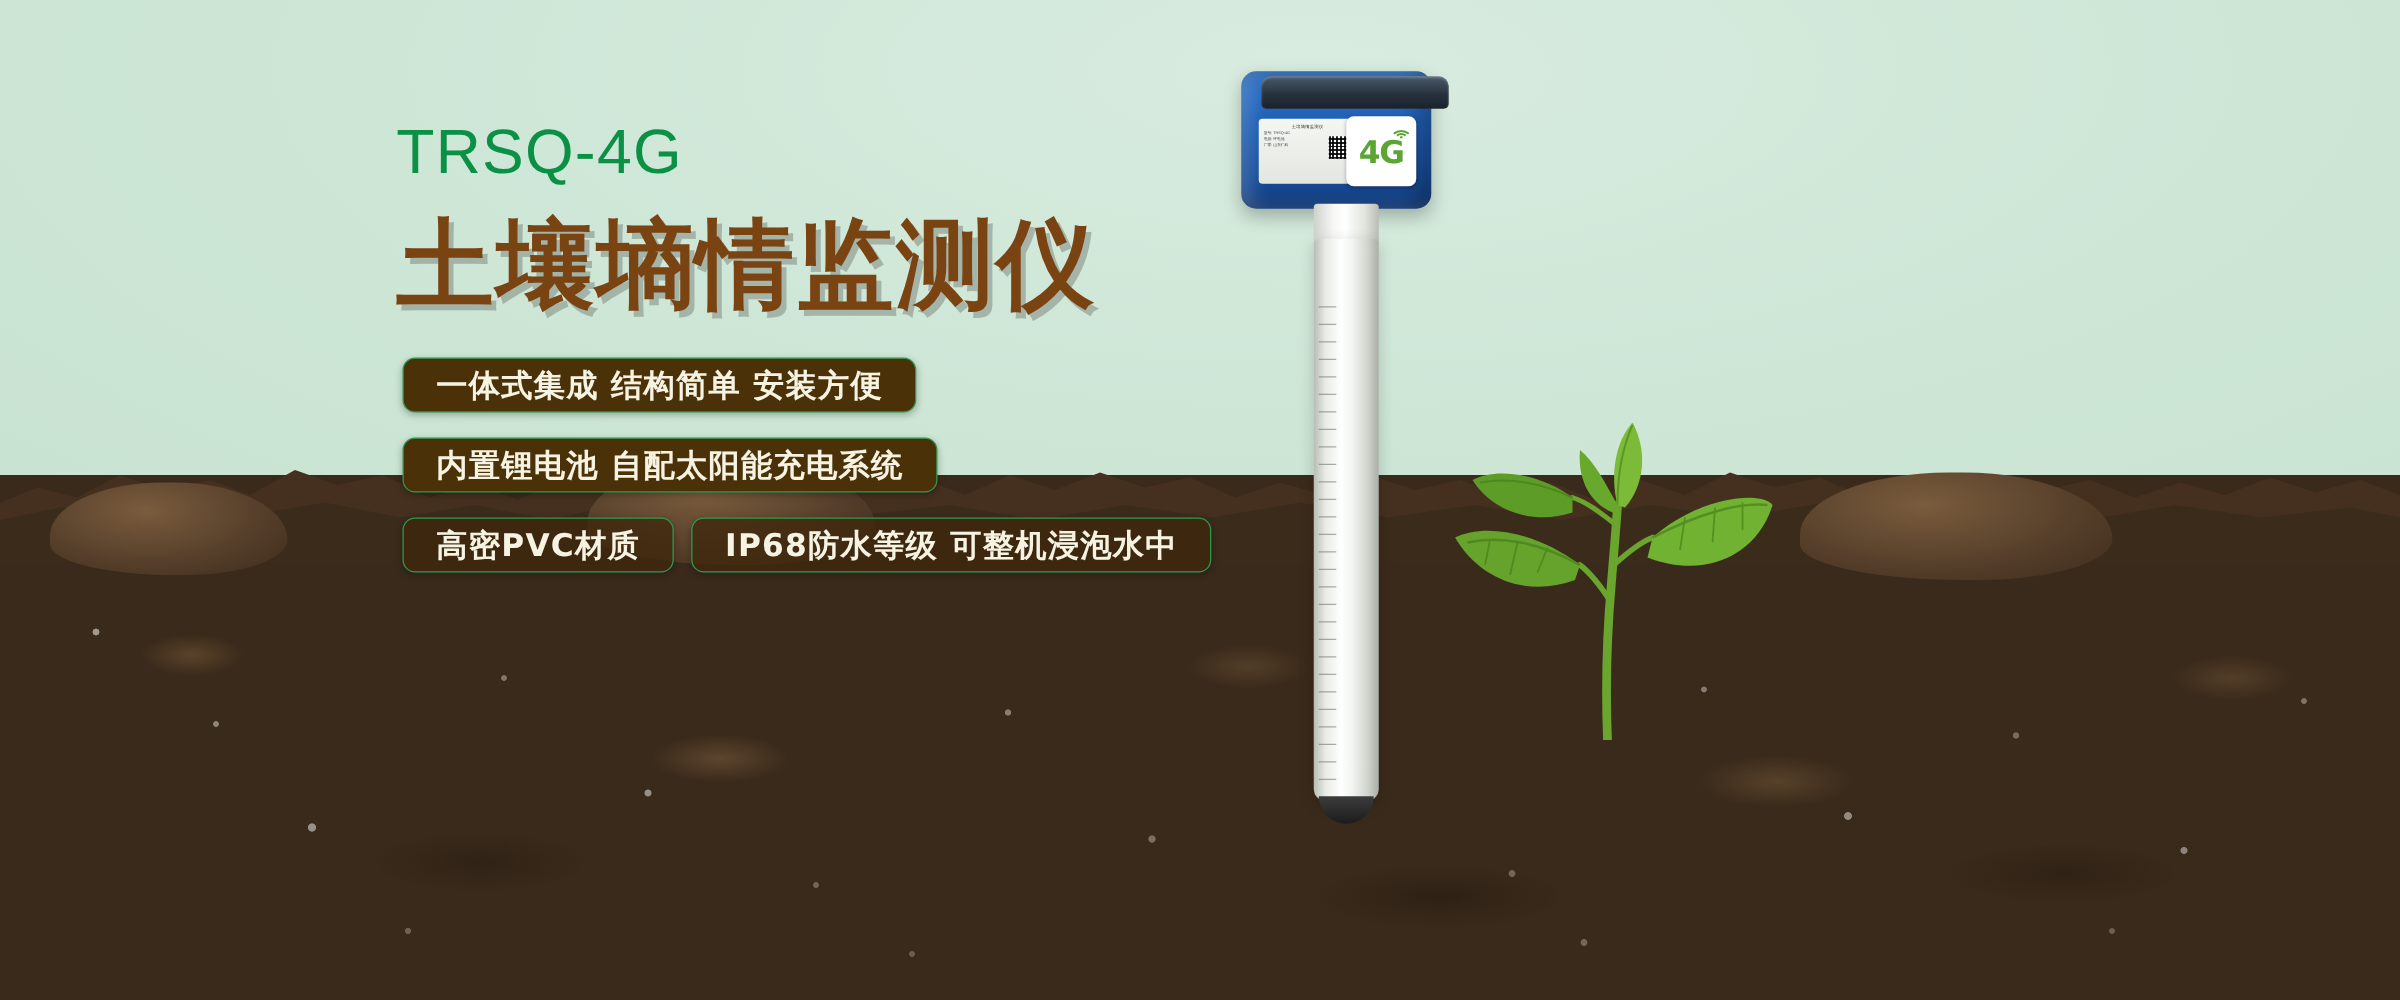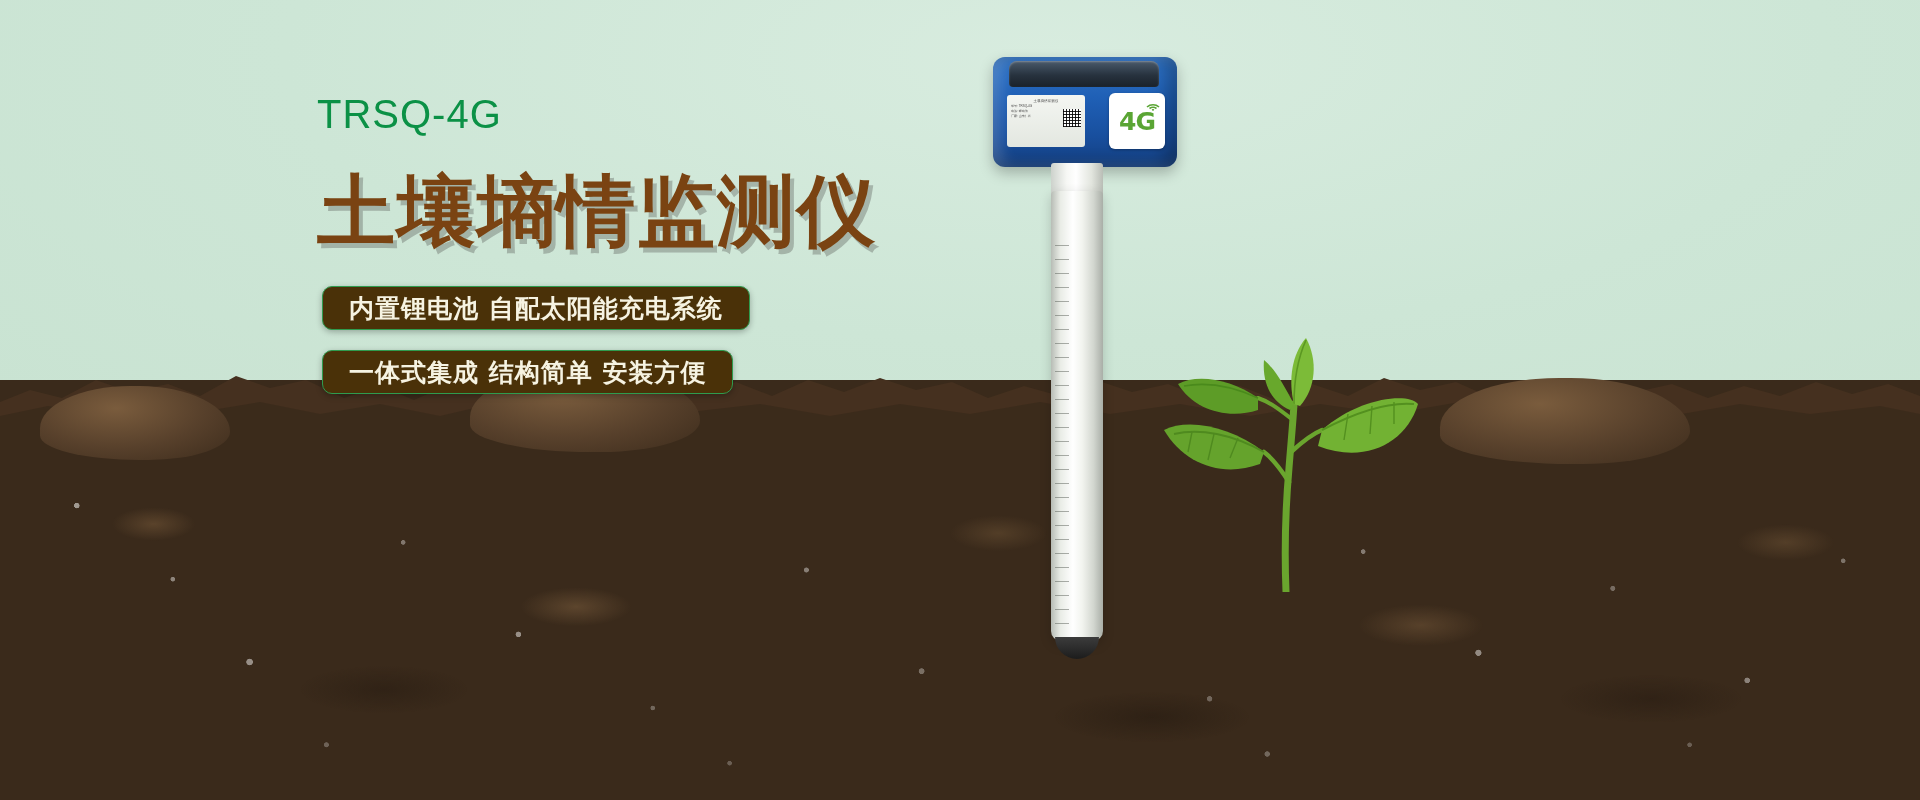--- a/index.html
+++ b/index.html
@@ -154,7 +154,7 @@
   
   .model {
     position:absolute; left:317px; top:92px;
-    font-size:40px; color:#0b9146; letter-spacing:1px;
+    font-size:50px; color:#0b9146; letter-spacing:1px;
     font-family:"Liberation Sans",sans-serif; font-weight:400;
     white-space:nowrap;
   }

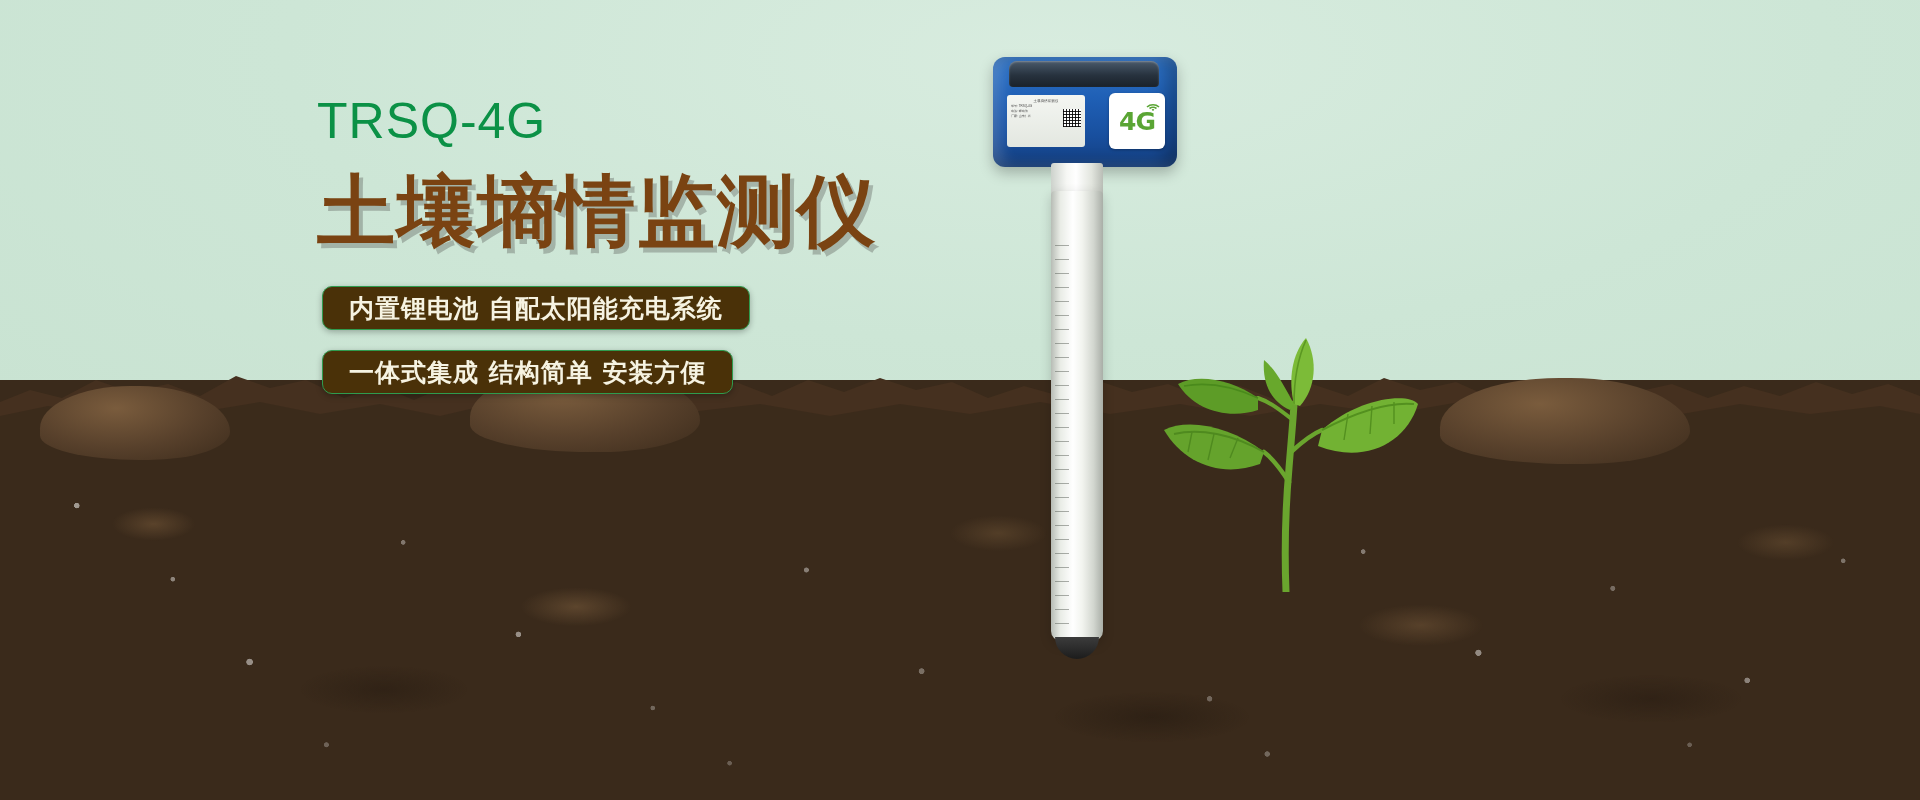--- a/index.html
+++ b/index.html
@@ -92,7 +92,7 @@
   
   .device { position:absolute; left:985px; top:45px; width:180px; height:600px; }
   .dev-head {
-    position:absolute; left:8px; top:12px; width:184px; height:110px;
+    position:absolute; left:8px; top:12px; width:152px; height:110px;
     background:linear-gradient(180deg,#2f74c8 0%,#1f5fb5 38%,#184f9e 72%,#143f80 100%);
     border-radius:12px;
     box-shadow:inset -10px 0 18px rgba(0,0,0,.28), inset 8px 0 14px rgba(255,255,255,.18), 0 6px 14px rgba(0,0,0,.25);

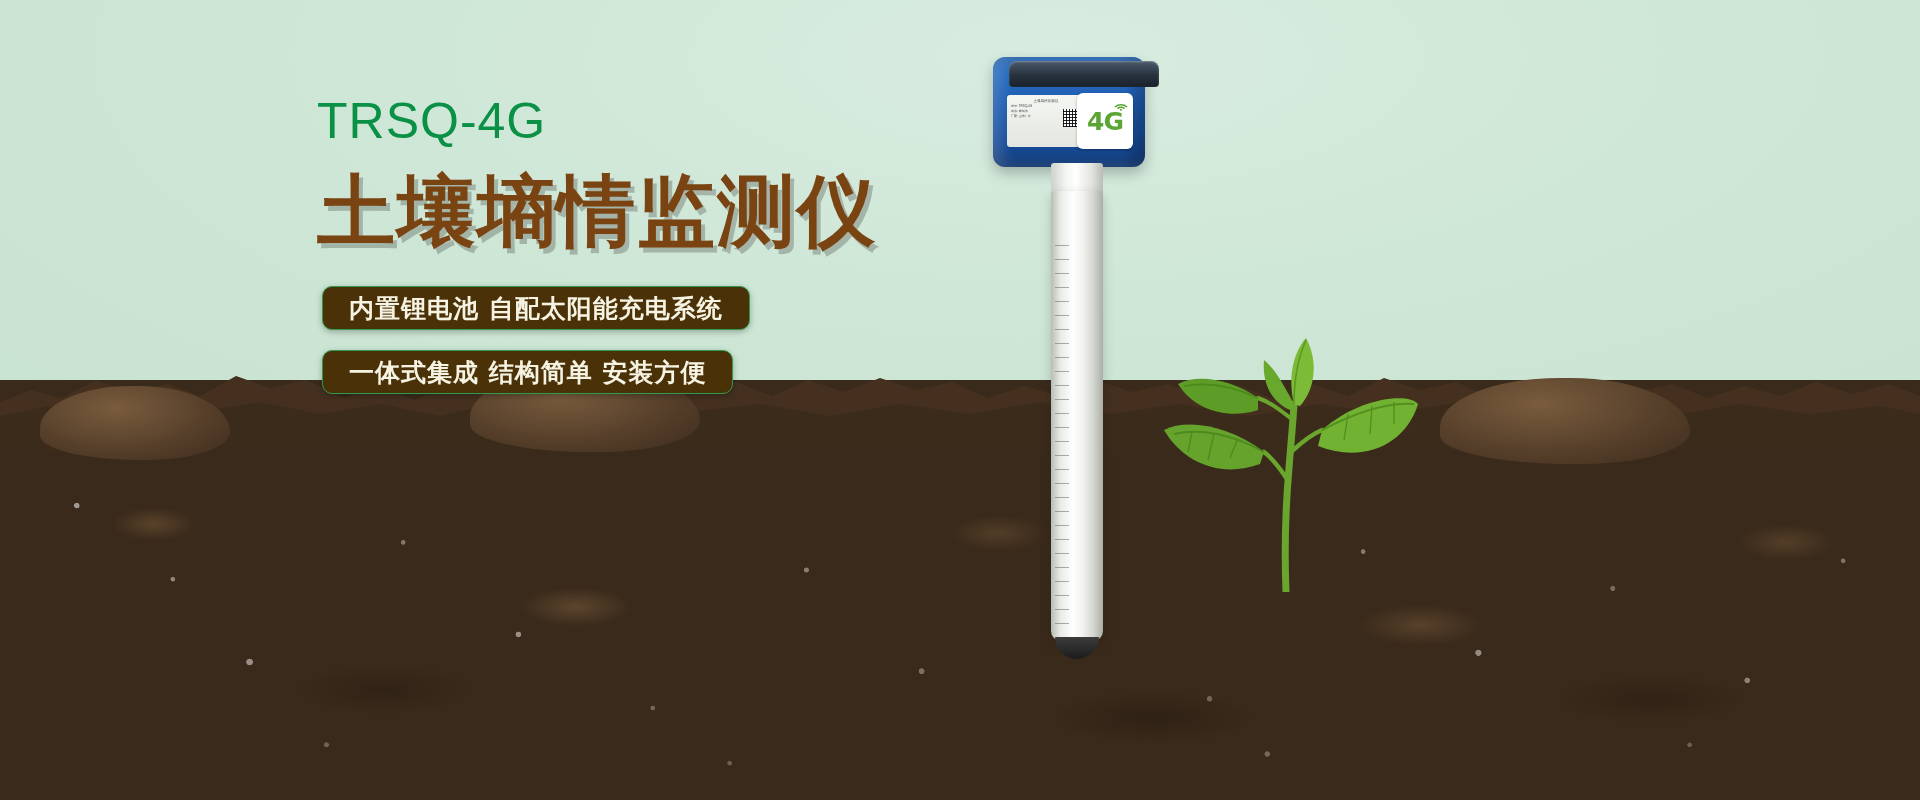--- a/index.html
+++ b/index.html
@@ -298,13 +298,13 @@
   <div class="badges">
 
     <div class="badge-row">
+      <div class="badge opaque">一体式集成 结构简单 安装方便</div>
+    </div>
+
+    <div class="badge-row">
       <div class="badge opaque">内置锂电池 自配太阳能充电系统</div>
     </div>
 
-    <div class="badge-row">
-      <div class="badge opaque">一体式集成 结构简单 安装方便</div>
-    </div>
-
 
 
 

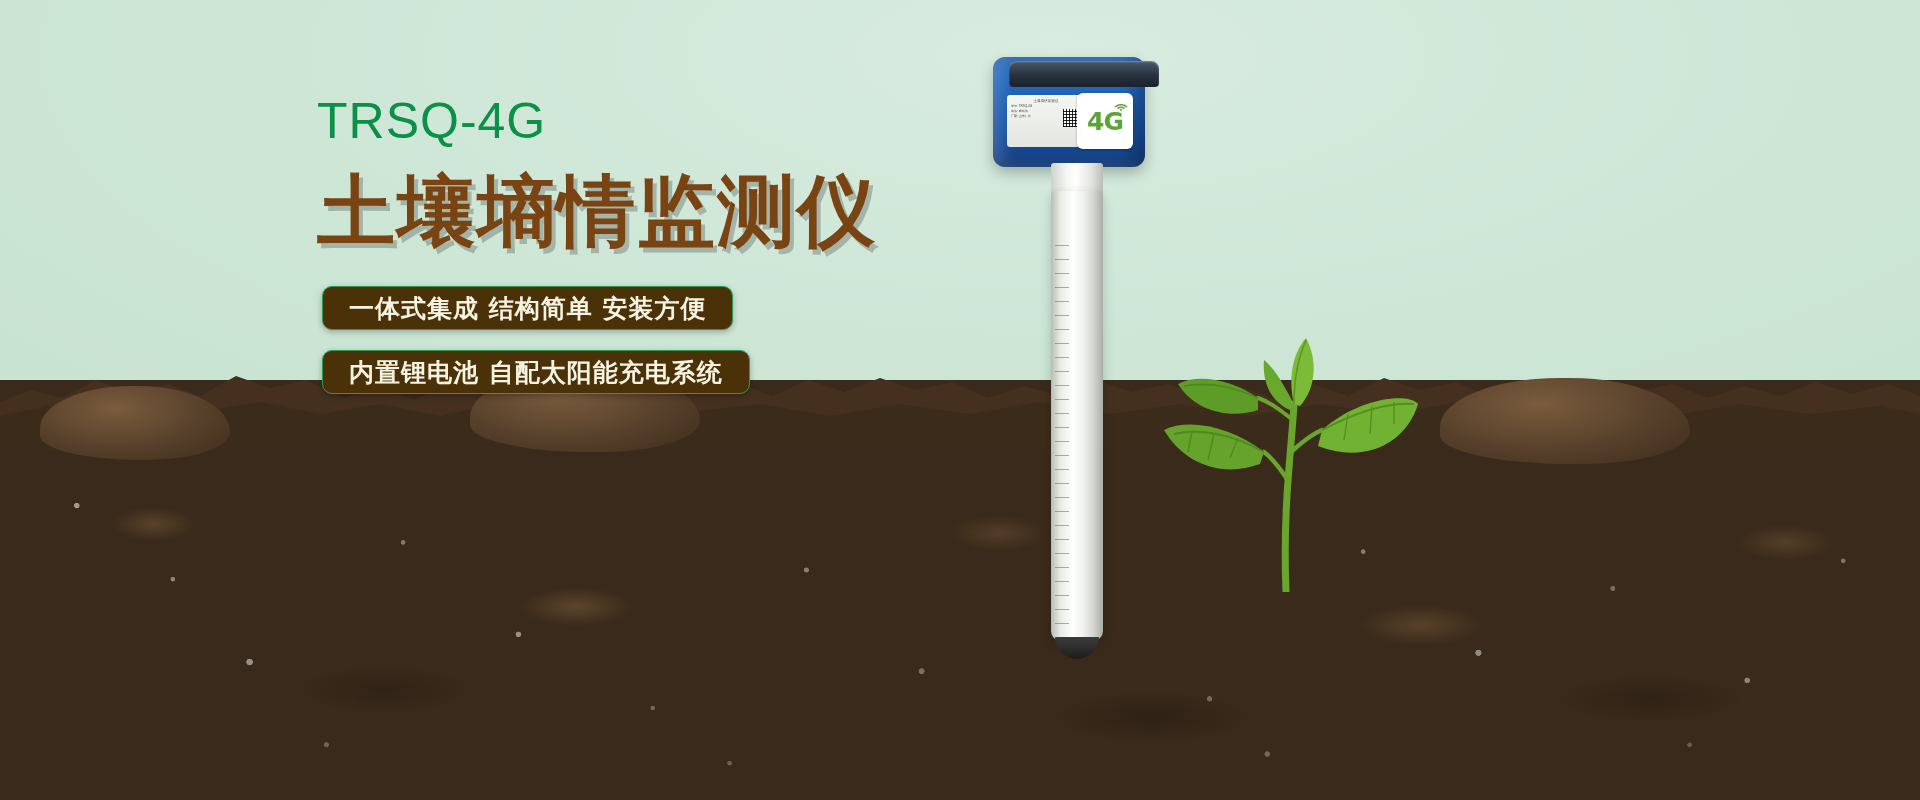--- a/index.html
+++ b/index.html
@@ -306,6 +306,10 @@
     </div>
 
 
+    <div class="badge-row">
+      <div class="badge">高密PVC材质</div>
+      <div class="badge">IP68防水等级 可整机浸泡水中</div>
+    </div>
 
 
   </div>

